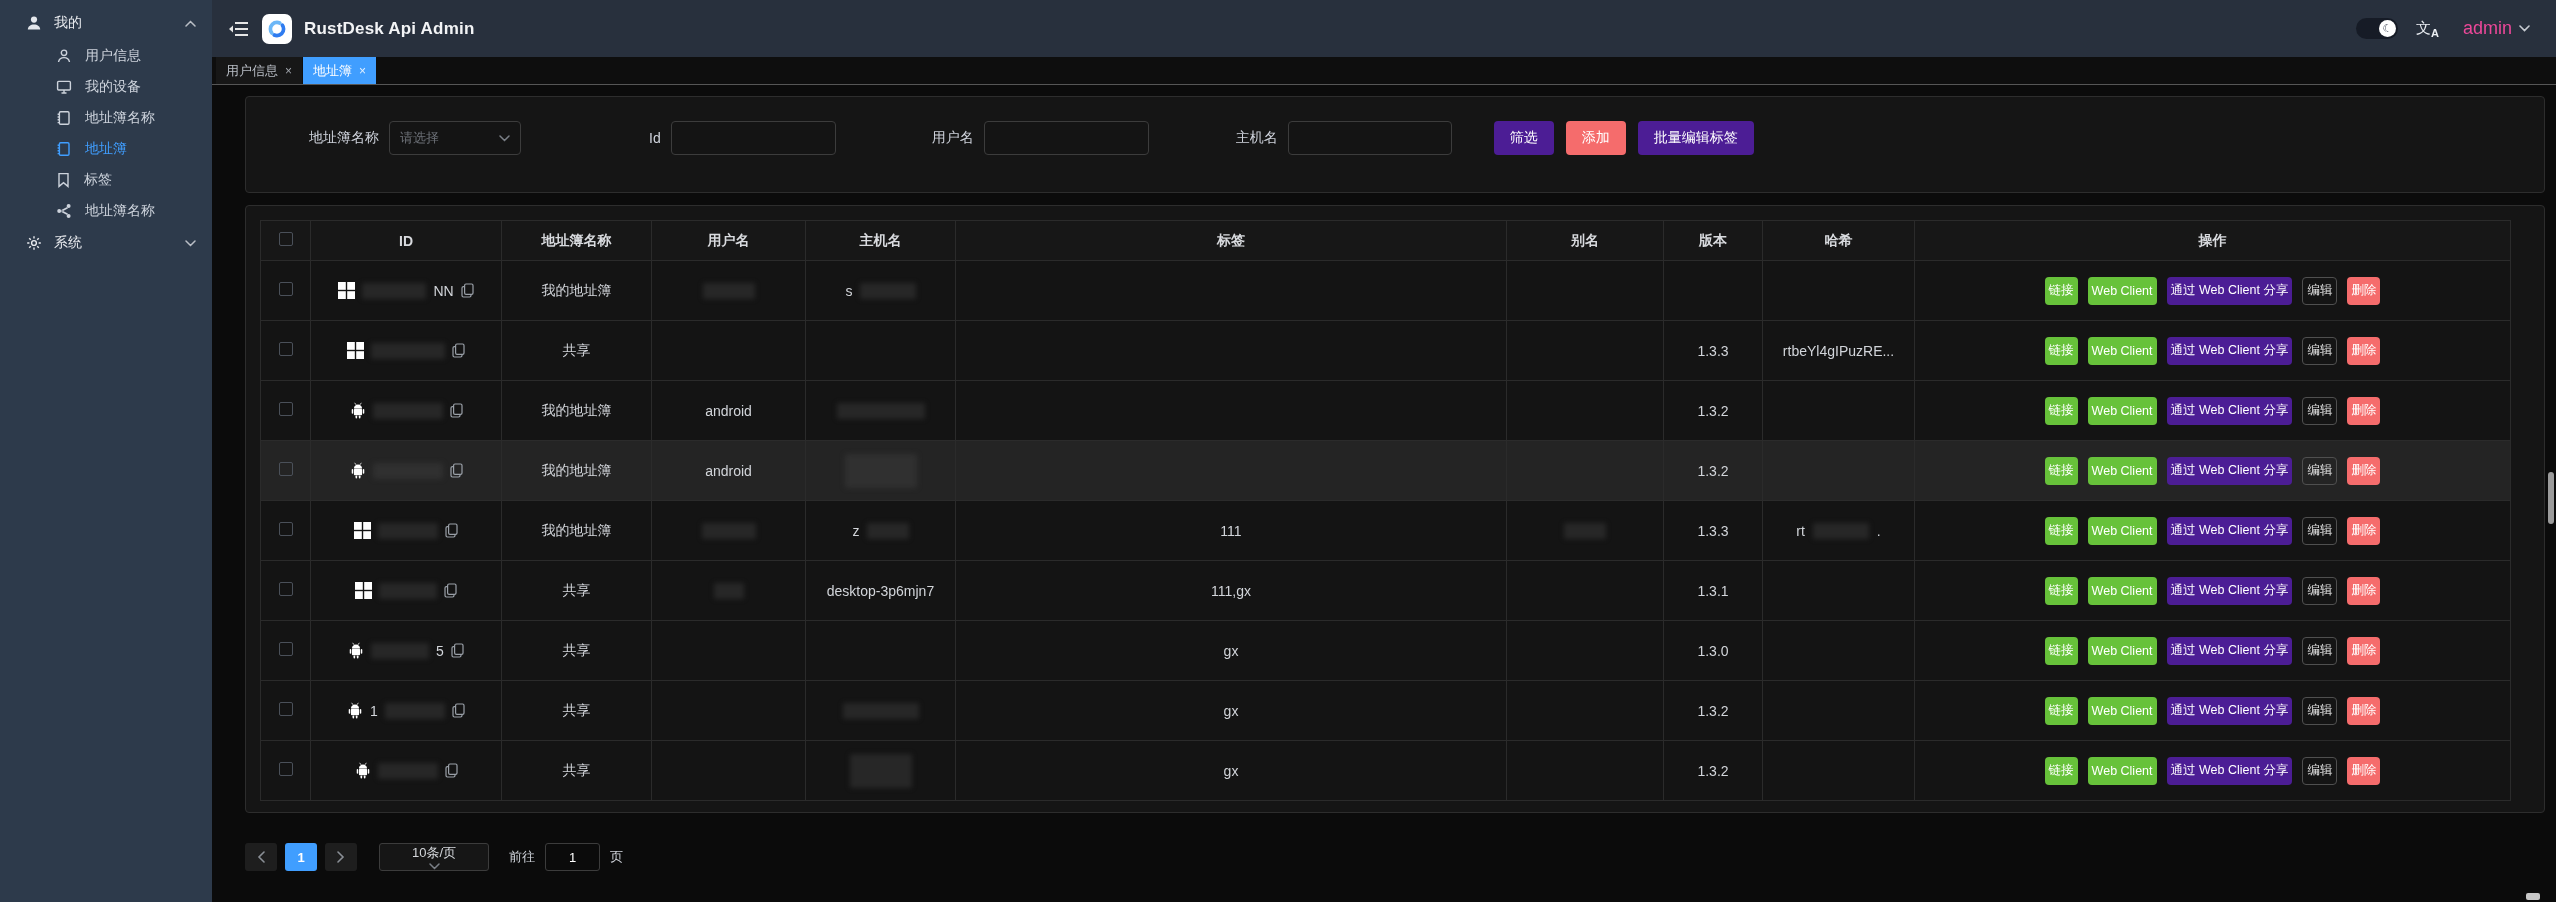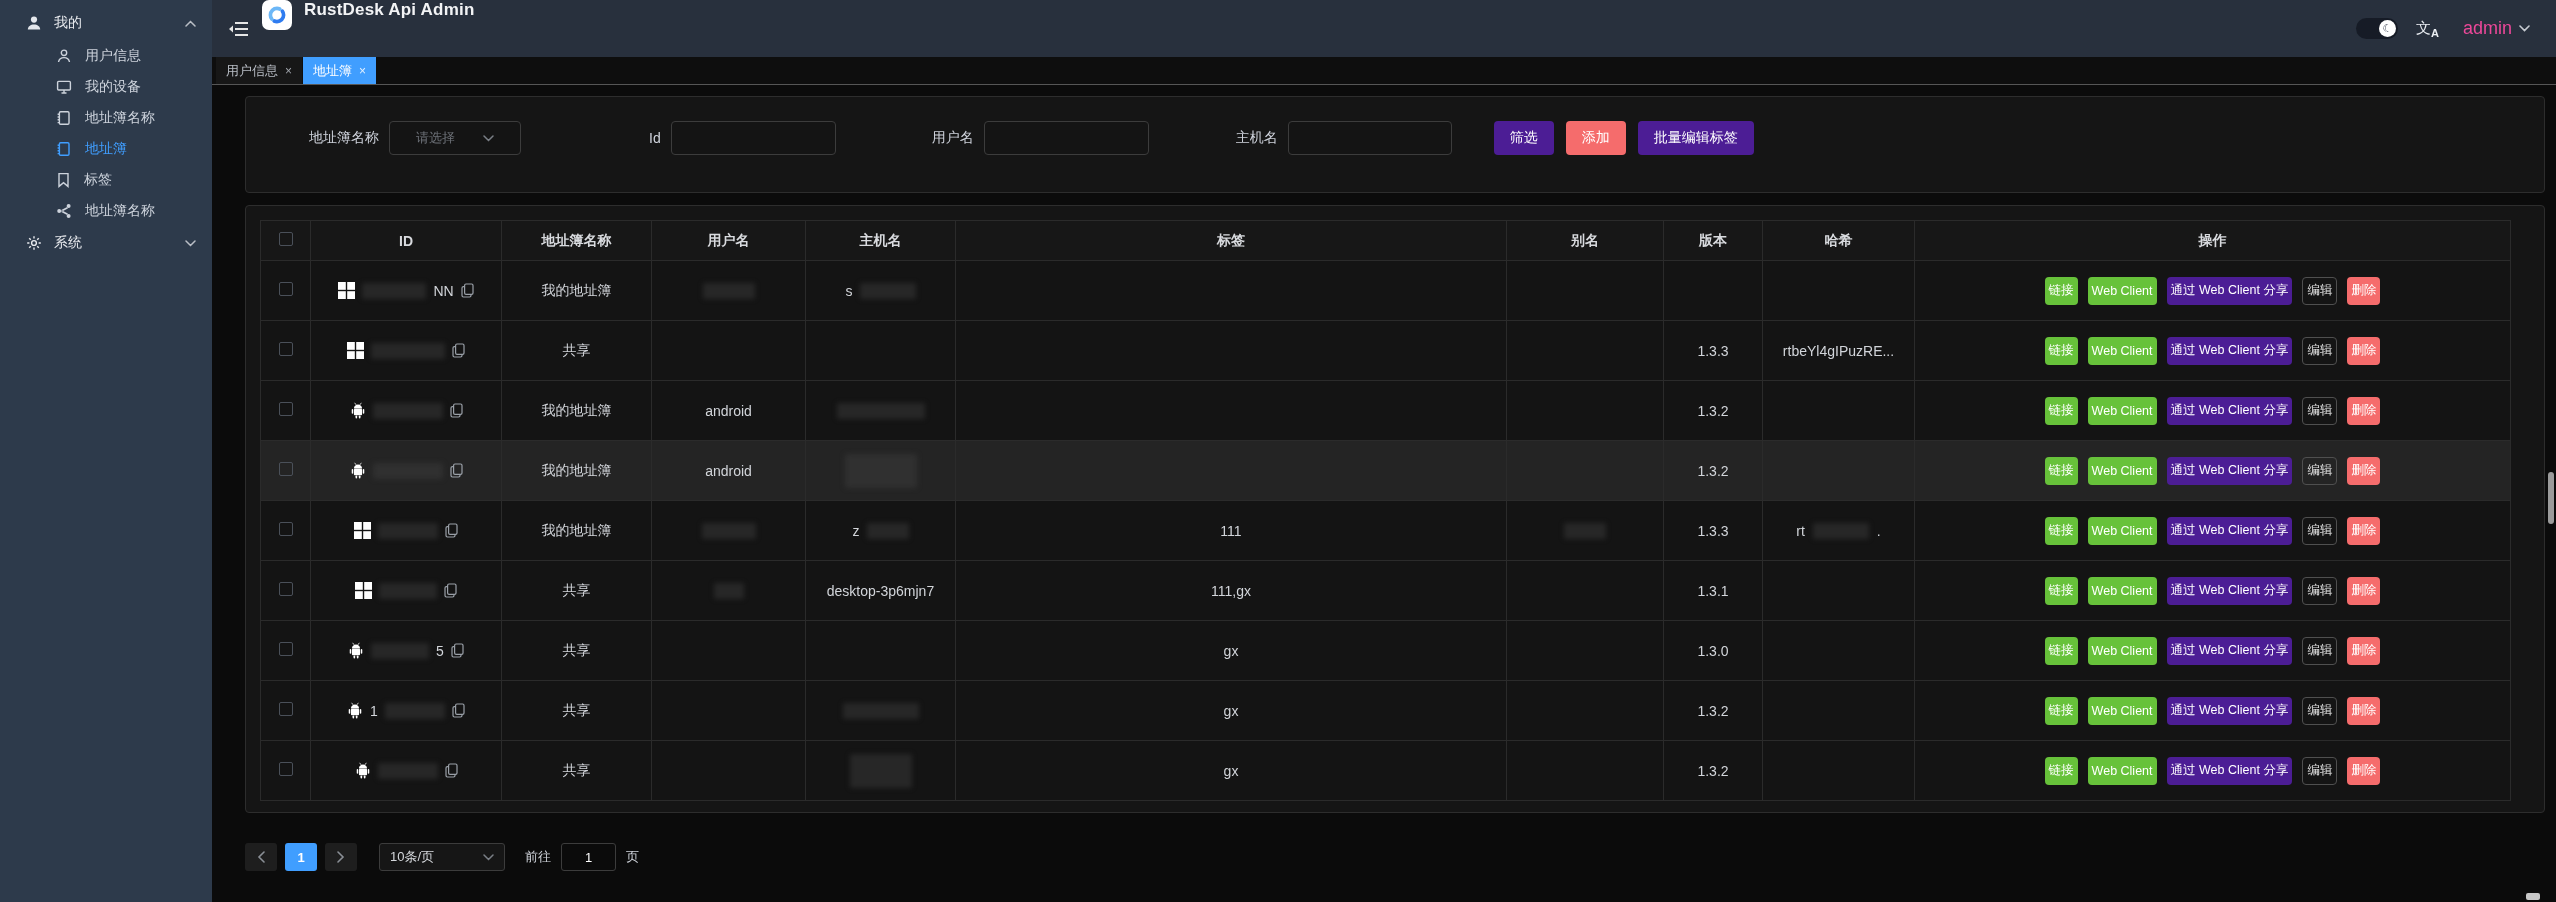--- a/index.html
+++ b/index.html
@@ -31,7 +31,7 @@
   
   .topbar {
     position: absolute; left: 212px; top: 0; right: 0; height: 57px;
-    background: #28303d; display: flex; padding: 0 26px 0 16px;
+    background: #28303d; display: flex; align-items: center; padding: 0 26px 0 16px;
   }
   .fold-btn { margin-right: 14px; cursor: pointer; }
   .logo-box {

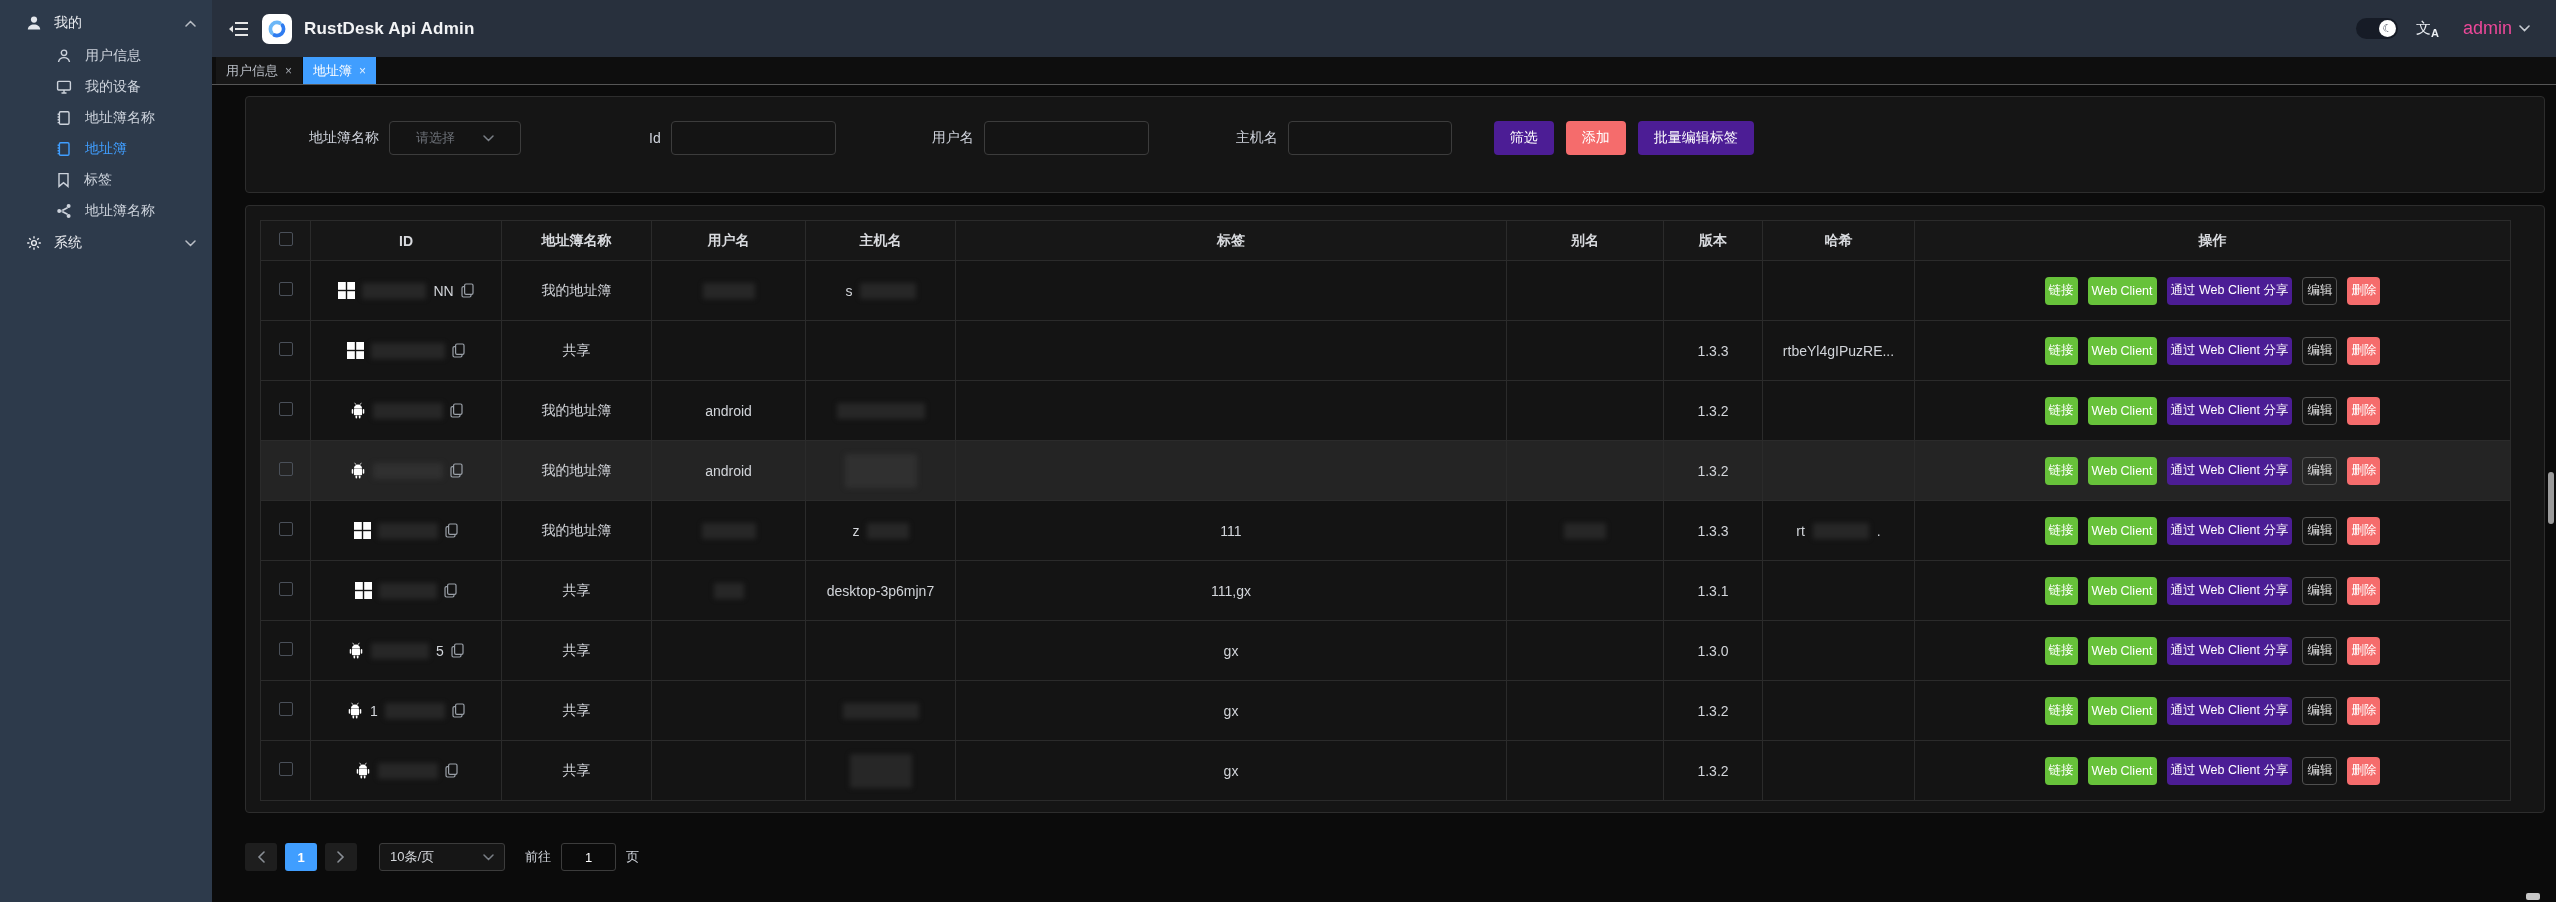--- a/index.html
+++ b/index.html
@@ -76,7 +76,7 @@
   .f-label { font-size: 14px; color: #cfd3dc; margin-right: 10px; white-space: nowrap; }
   .sel {
     width: 132px; height: 34px; border: 1px solid #3c3c3c; border-radius: 4px;
-    background: #141414; display: flex; align-items: center; padding: 0 26px; cursor: pointer;
+    background: #141414; display: flex; align-items: center; padding: 0 10px; cursor: pointer;
   }
   .sel .sel-text { flex: 1; font-size: 13px; color: #6d7178; }
   .f-input {

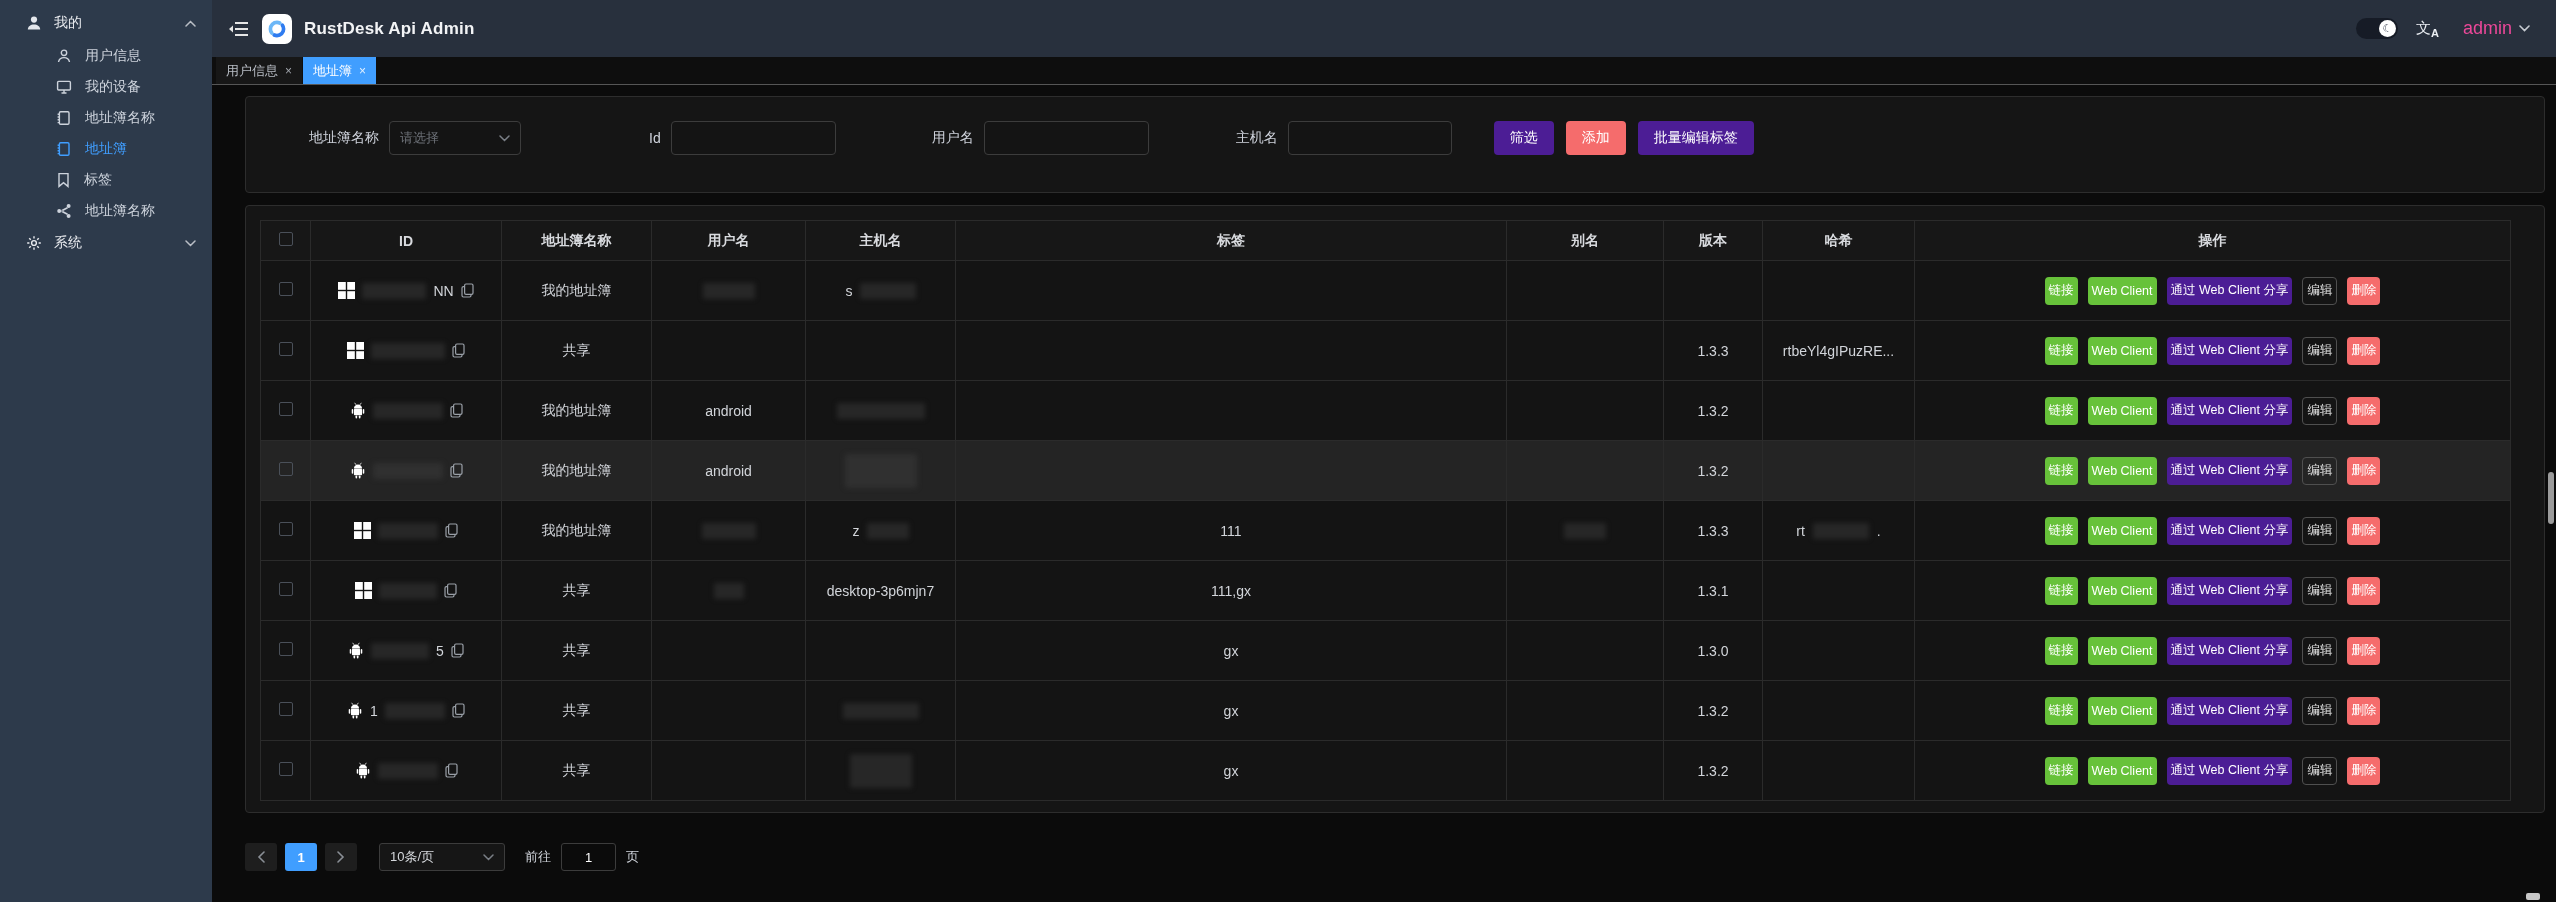--- a/index.html
+++ b/index.html
@@ -128,8 +128,8 @@
   }
   .pg-next { margin-left: 8px; }
   .pg-size {
-    margin-left: 22px; width: 126px; height: 28px; border: 1px solid #3c3c3c; border-radius: 3px;
-    background: #161616; display: flex; align-items: center; padding: 0 10px; cursor: pointer;
+    margin-left: 22px; width: 110px; height: 28px; border: 1px solid #3c3c3c; border-radius: 3px;
+    background: #161616; display: flex; align-items: center; padding: 0 10px; cursor: pointer; flex-direction: column;
   }
   .pg-size .sel-text { flex: 1; font-size: 13px; color: #d4d7db; }
   .pg-label { margin-left: 20px; font-size: 13px; color: #cfd3da; }

